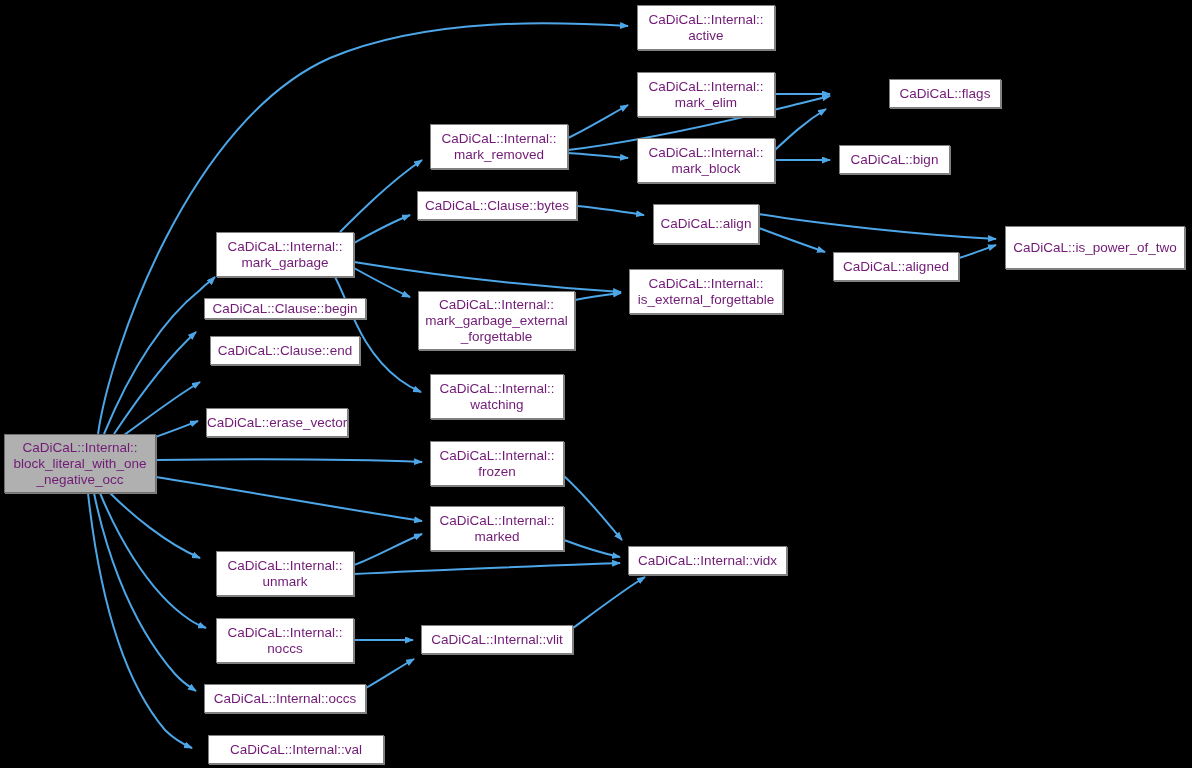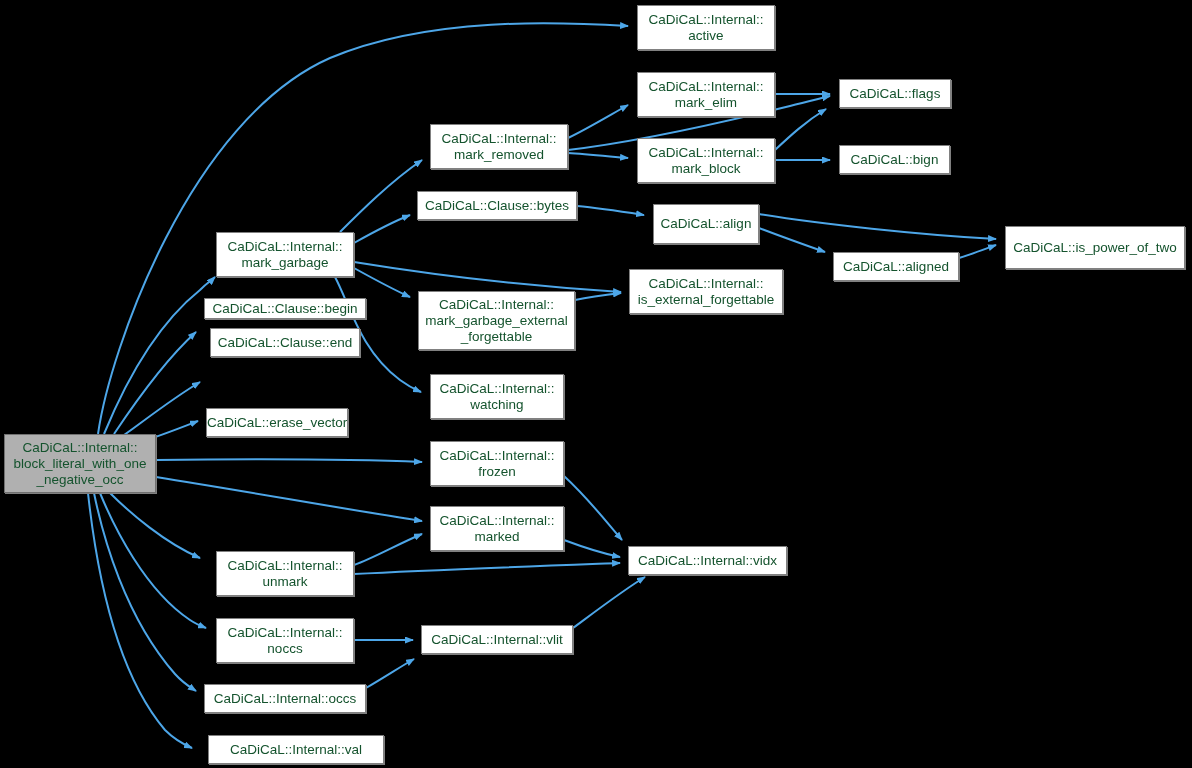--- a/index.html
+++ b/index.html
@@ -30,7 +30,7 @@
     background: #ffffff;
     border: 1px solid #808080;
     box-shadow: 1px 1px 0 0 #808080;
-    color: #14532d;
+    color: #701a75;
     font-size: 13.5px;
     line-height: 16px;
     display: flex;

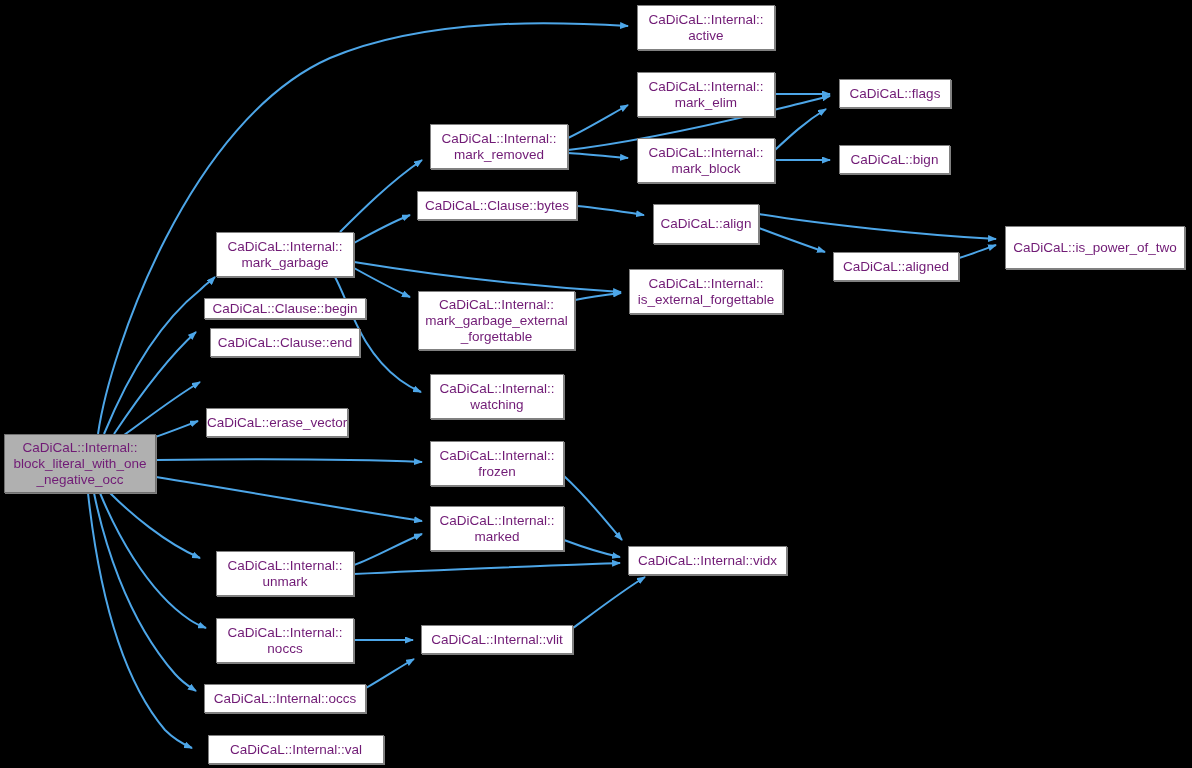--- a/index.html
+++ b/index.html
@@ -134,7 +134,7 @@
       <div class="node" style="left: 629px; top: 269px; width: 154px; height: 45px;"><span>CaDiCaL::Internal::
 is_external_forgettable</span></div>
       <div class="node" style="left: 628px; top: 546px; width: 159px; height: 29px;"><span>CaDiCaL::Internal::vidx</span></div>
-      <div class="node" style="left: 839px; top: 79px; width: 112px; height: 29px;"><span>CaDiCaL::flags</span></div>
+      <div class="node" style="left: 889px; top: 79px; width: 112px; height: 29px;"><span>CaDiCaL::flags</span></div>
       <div class="node" style="left: 839px; top: 145px; width: 111px; height: 29px;"><span>CaDiCaL::bign</span></div>
       <div class="node" style="left: 833px; top: 252px; width: 126px; height: 29px;"><span>CaDiCaL::aligned</span></div>
       <div class="node" style="left: 1005px; top: 226px; width: 180px; height: 43px;"><span>CaDiCaL::is_power_of_two</span></div>

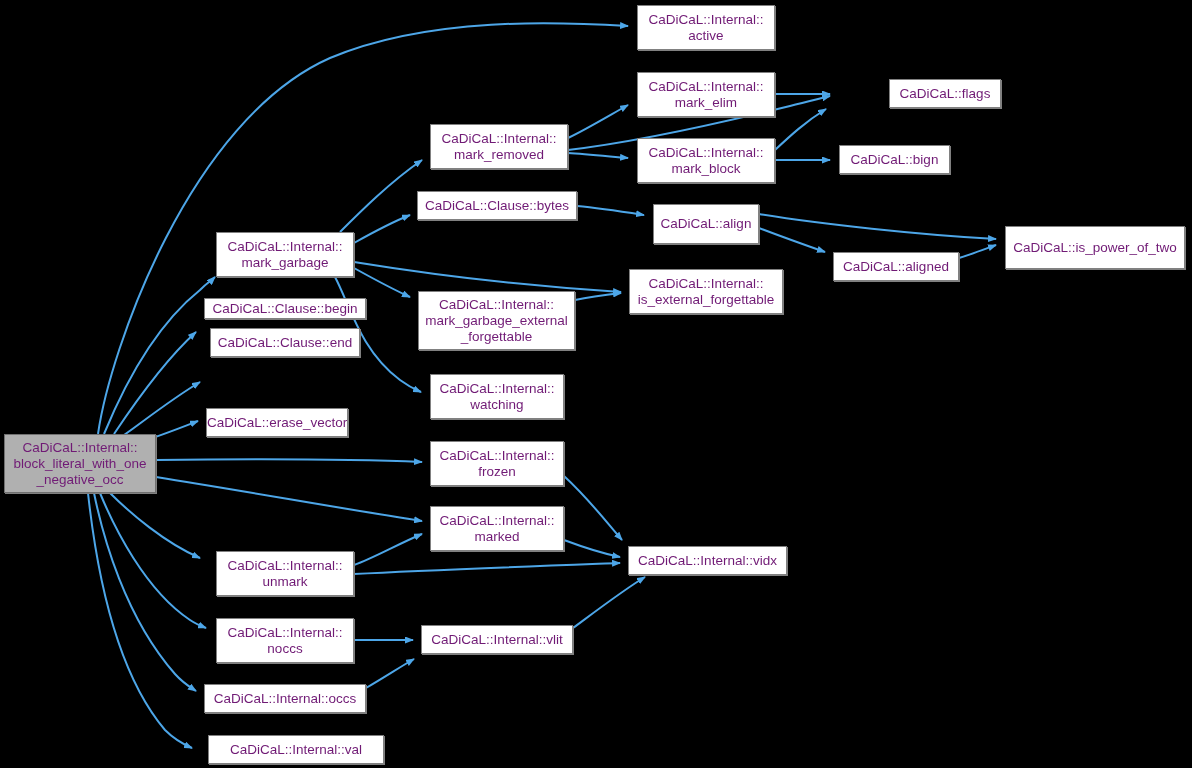--- a/index.html
+++ b/index.html
@@ -103,7 +103,7 @@
       <div class="node" style="left: 216px; top: 232px; width: 138px; height: 45px;"><span>CaDiCaL::Internal::
 mark_garbage</span></div>
       <div class="node" style="left: 204px; top: 298px; width: 162px; height: 21px;"><span>CaDiCaL::Clause::begin</span></div>
-      <div class="node" style="left: 210px; top: 328px; width: 150px; height: 29px;"><span>CaDiCaL::Clause::end</span></div>
+      <div class="node" style="left: 210px; top: 336px; width: 150px; height: 29px;"><span>CaDiCaL::Clause::end</span></div>
       <div class="node" style="left: 206px; top: 408px; width: 142px; height: 29px;"><span>CaDiCaL::erase_vector</span></div>
       <div class="node" style="left: 216px; top: 551px; width: 138px; height: 45px;"><span>CaDiCaL::Internal::
 unmark</span></div>

